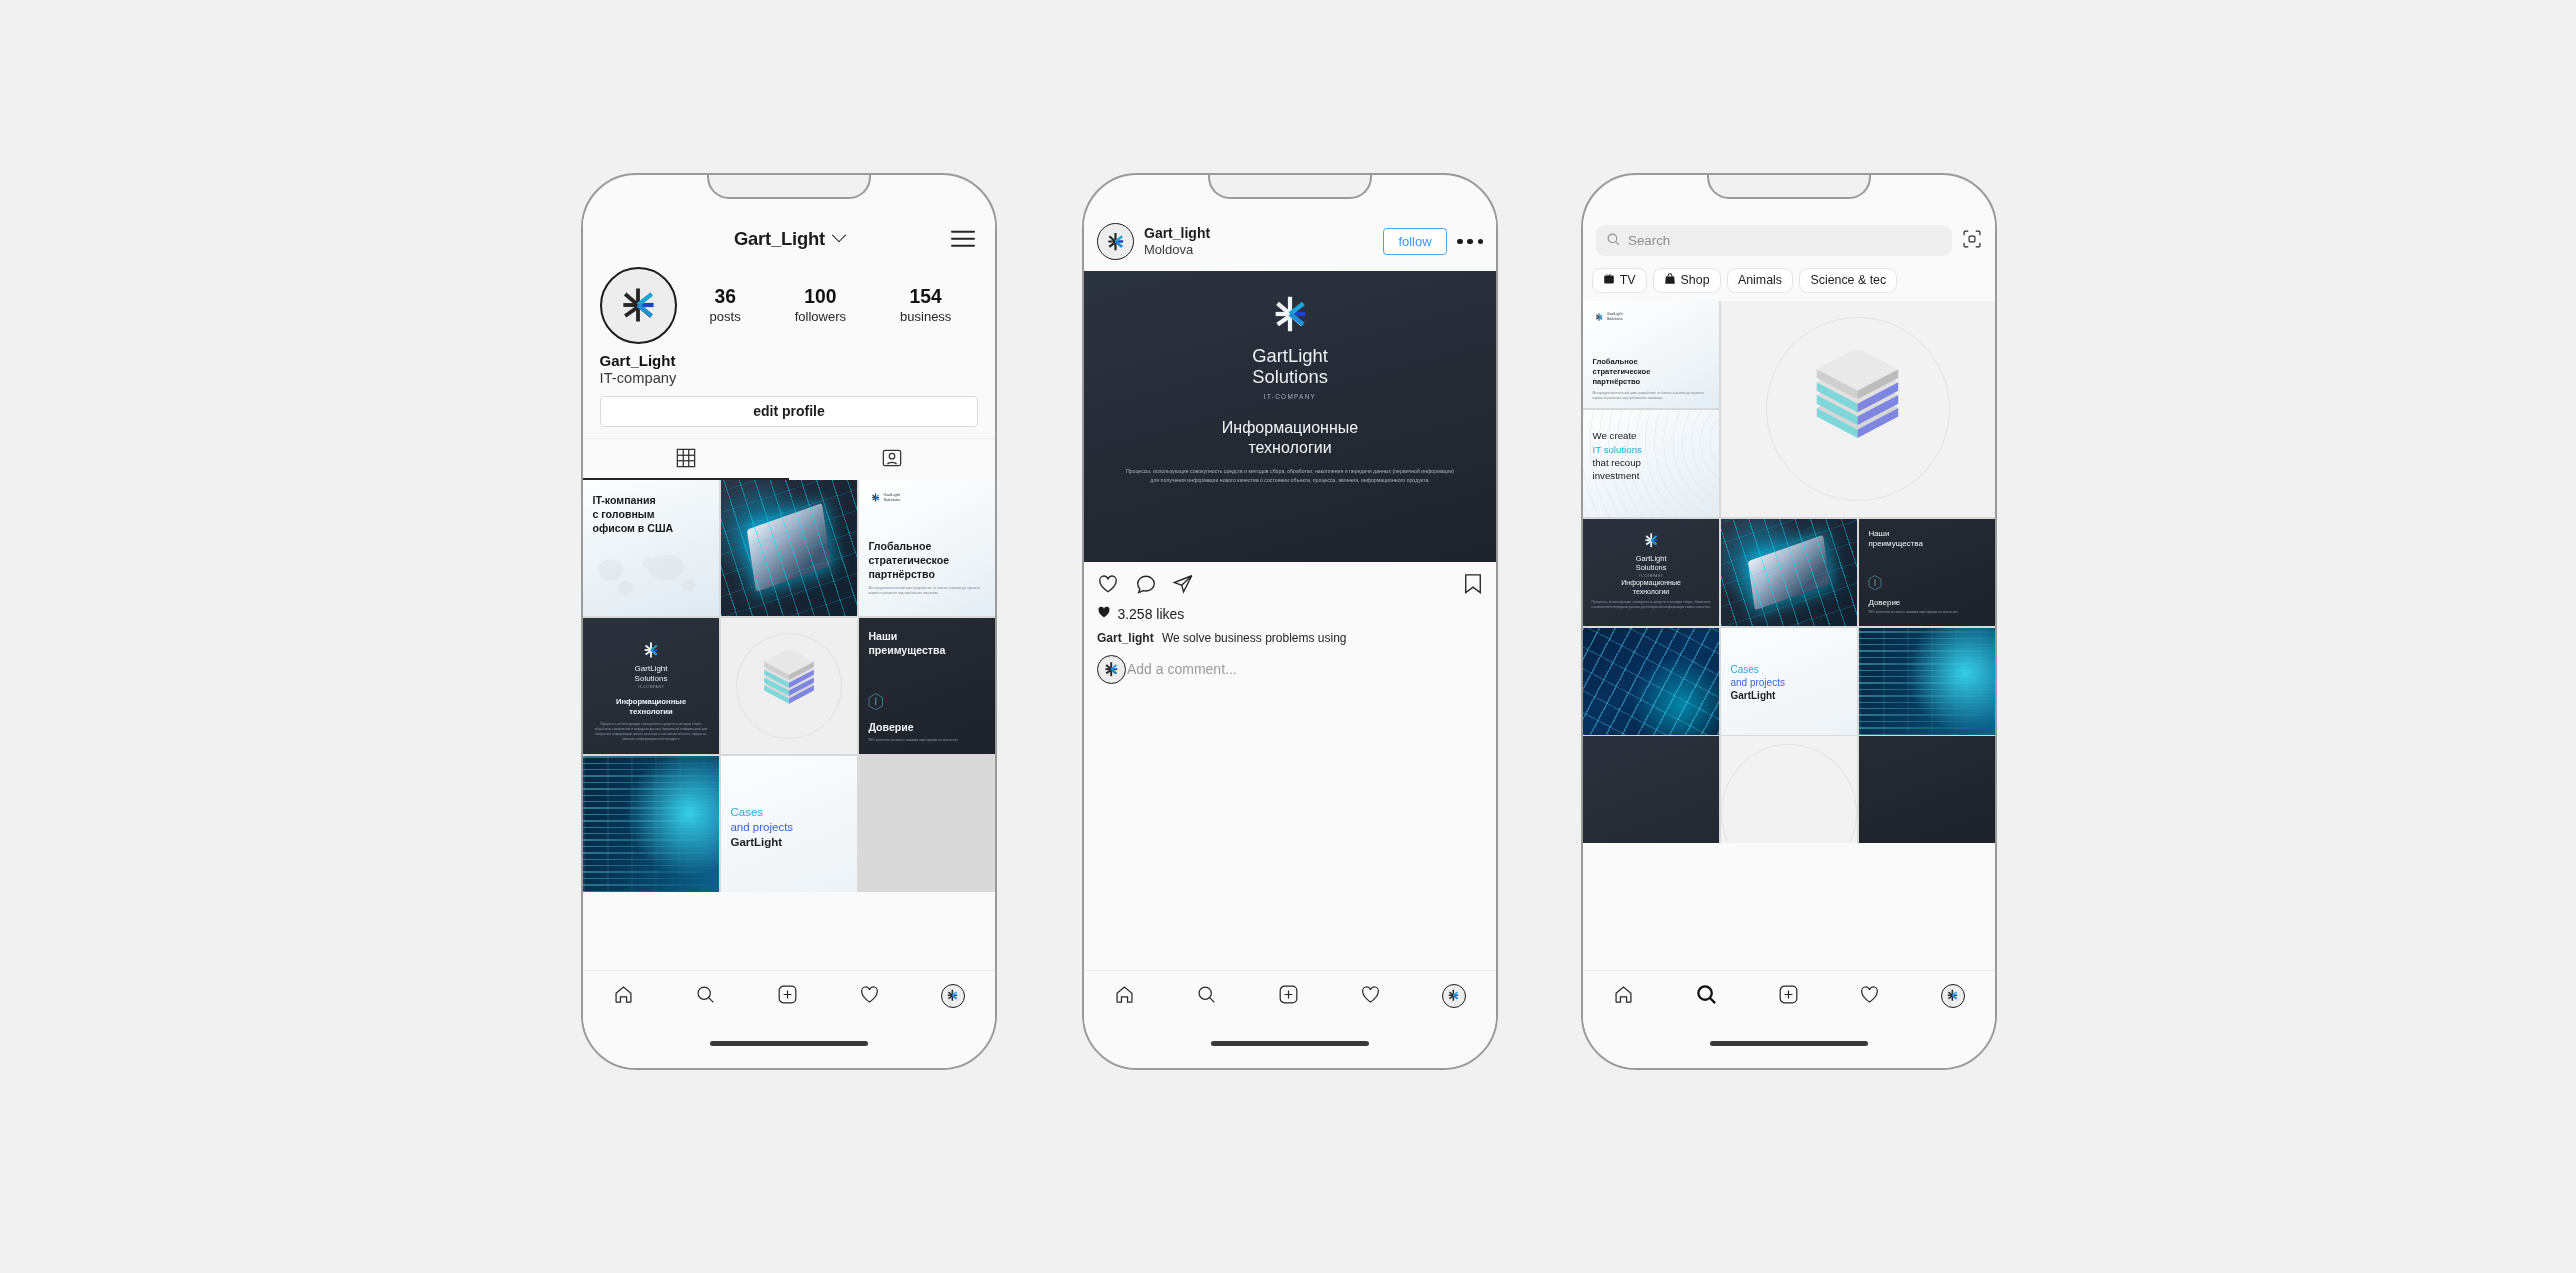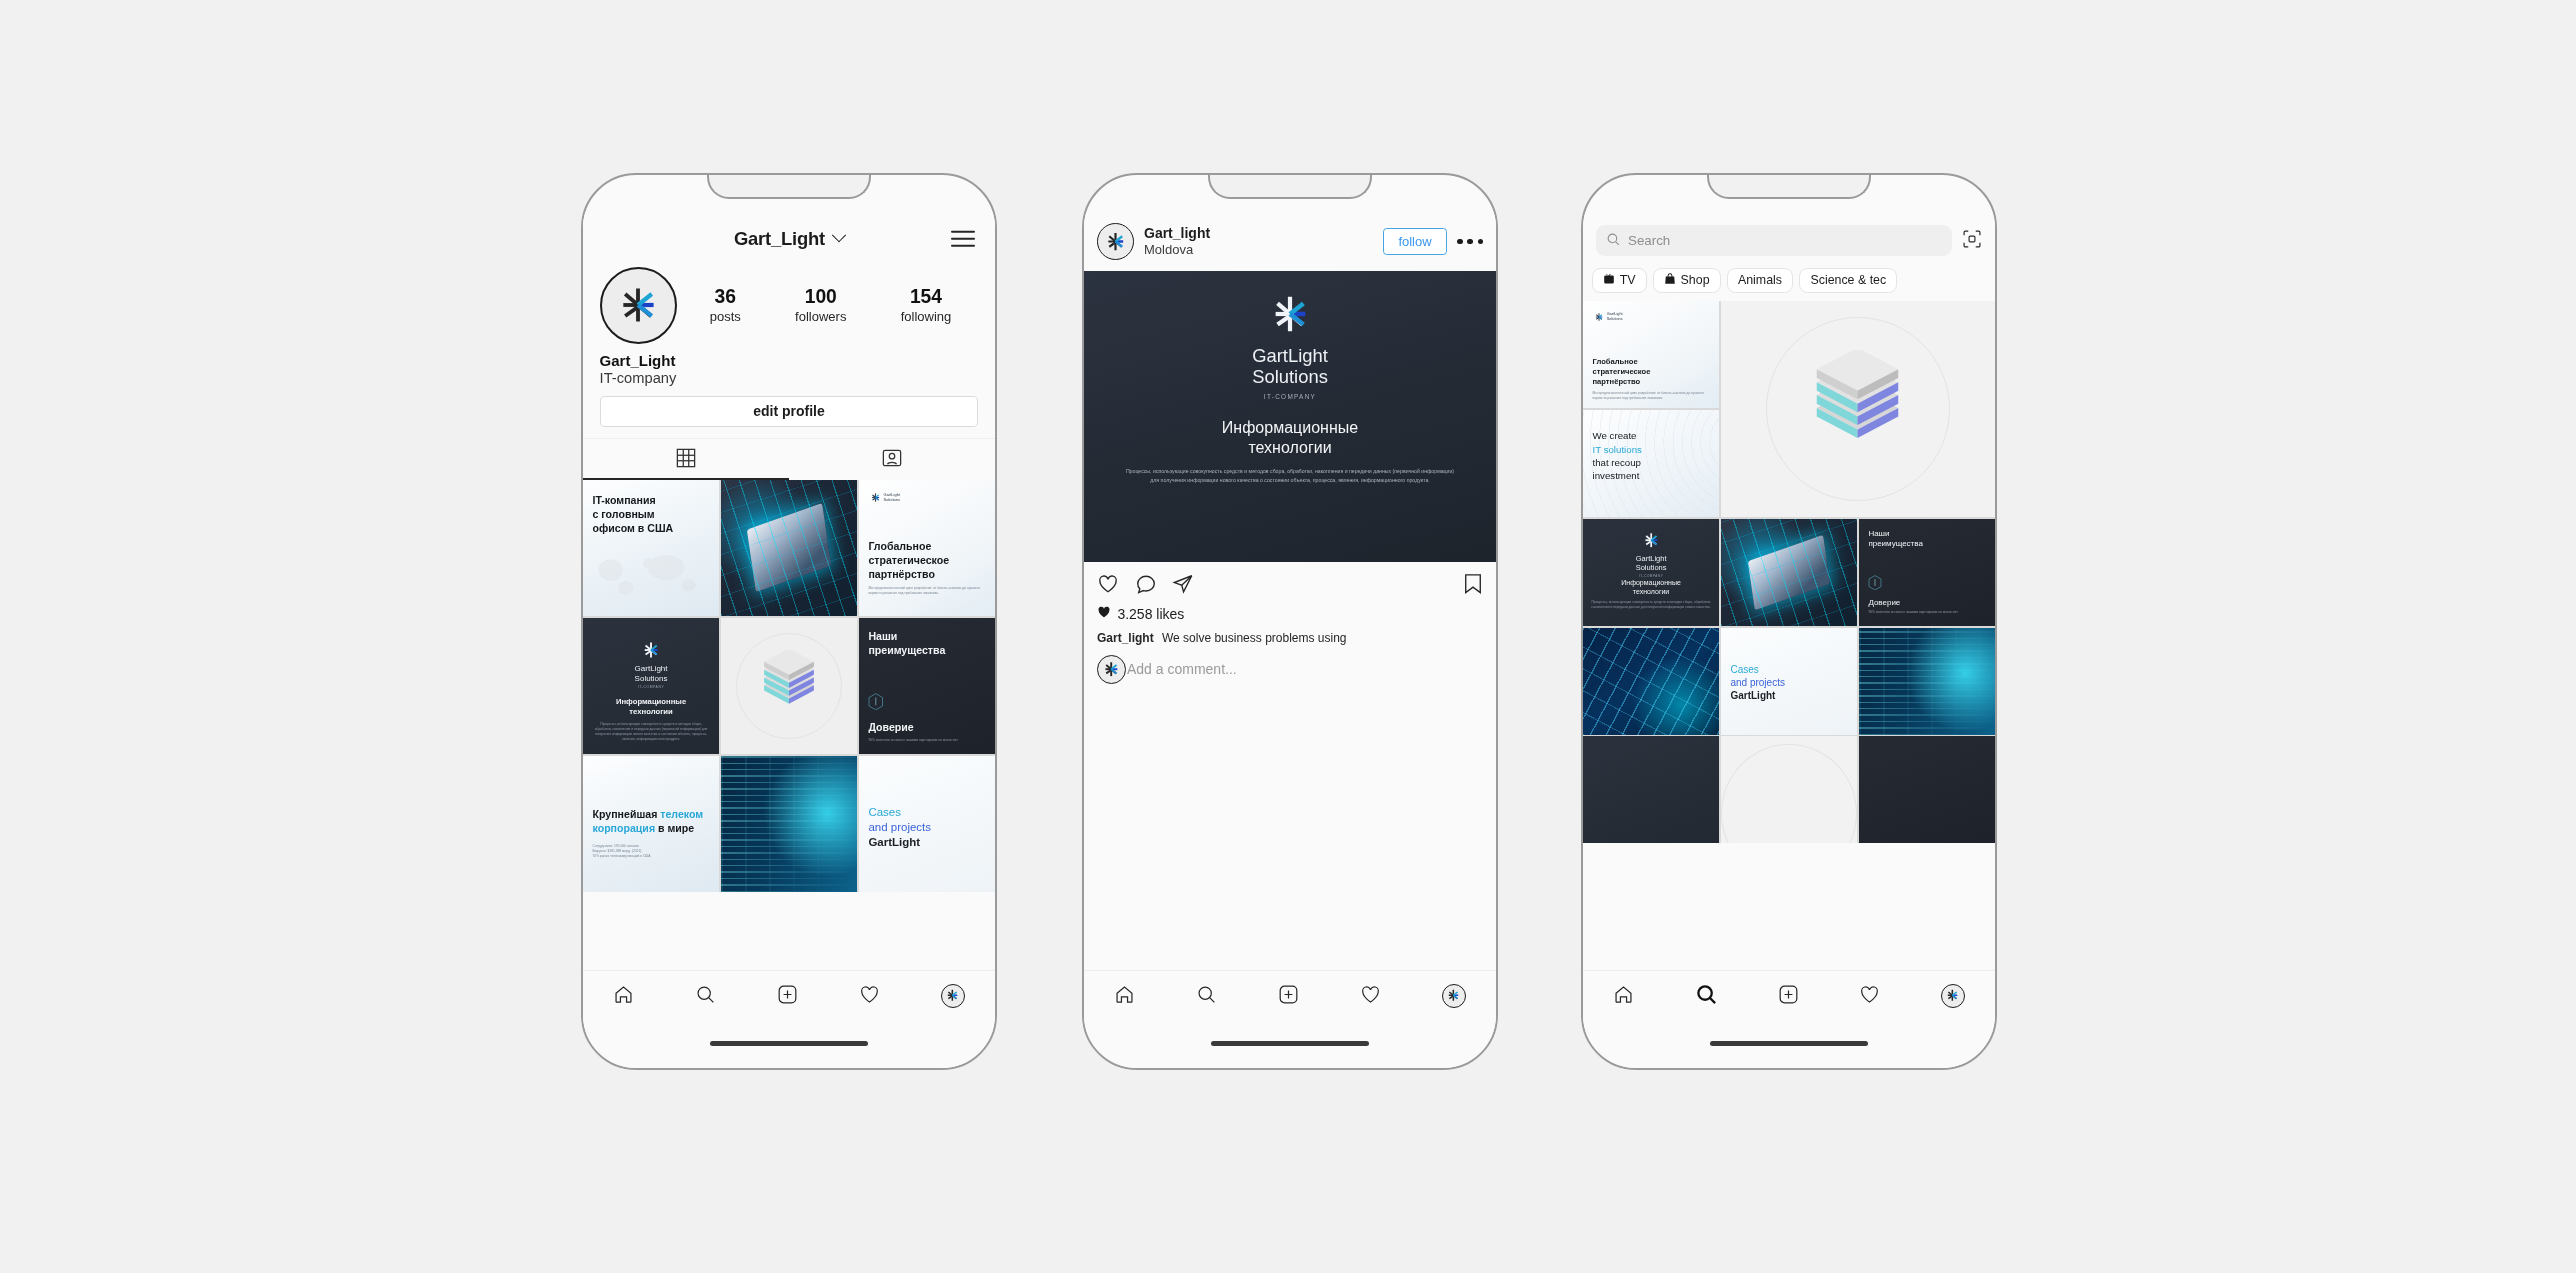--- a/index.html
+++ b/index.html
@@ -278,7 +278,7 @@
           </div>
           <div class="stat">
             <div class="num">154</div>
-            <div class="lbl">following</div>
+            <div class="lbl">business</div>
           </div>
         </div>
       </div>

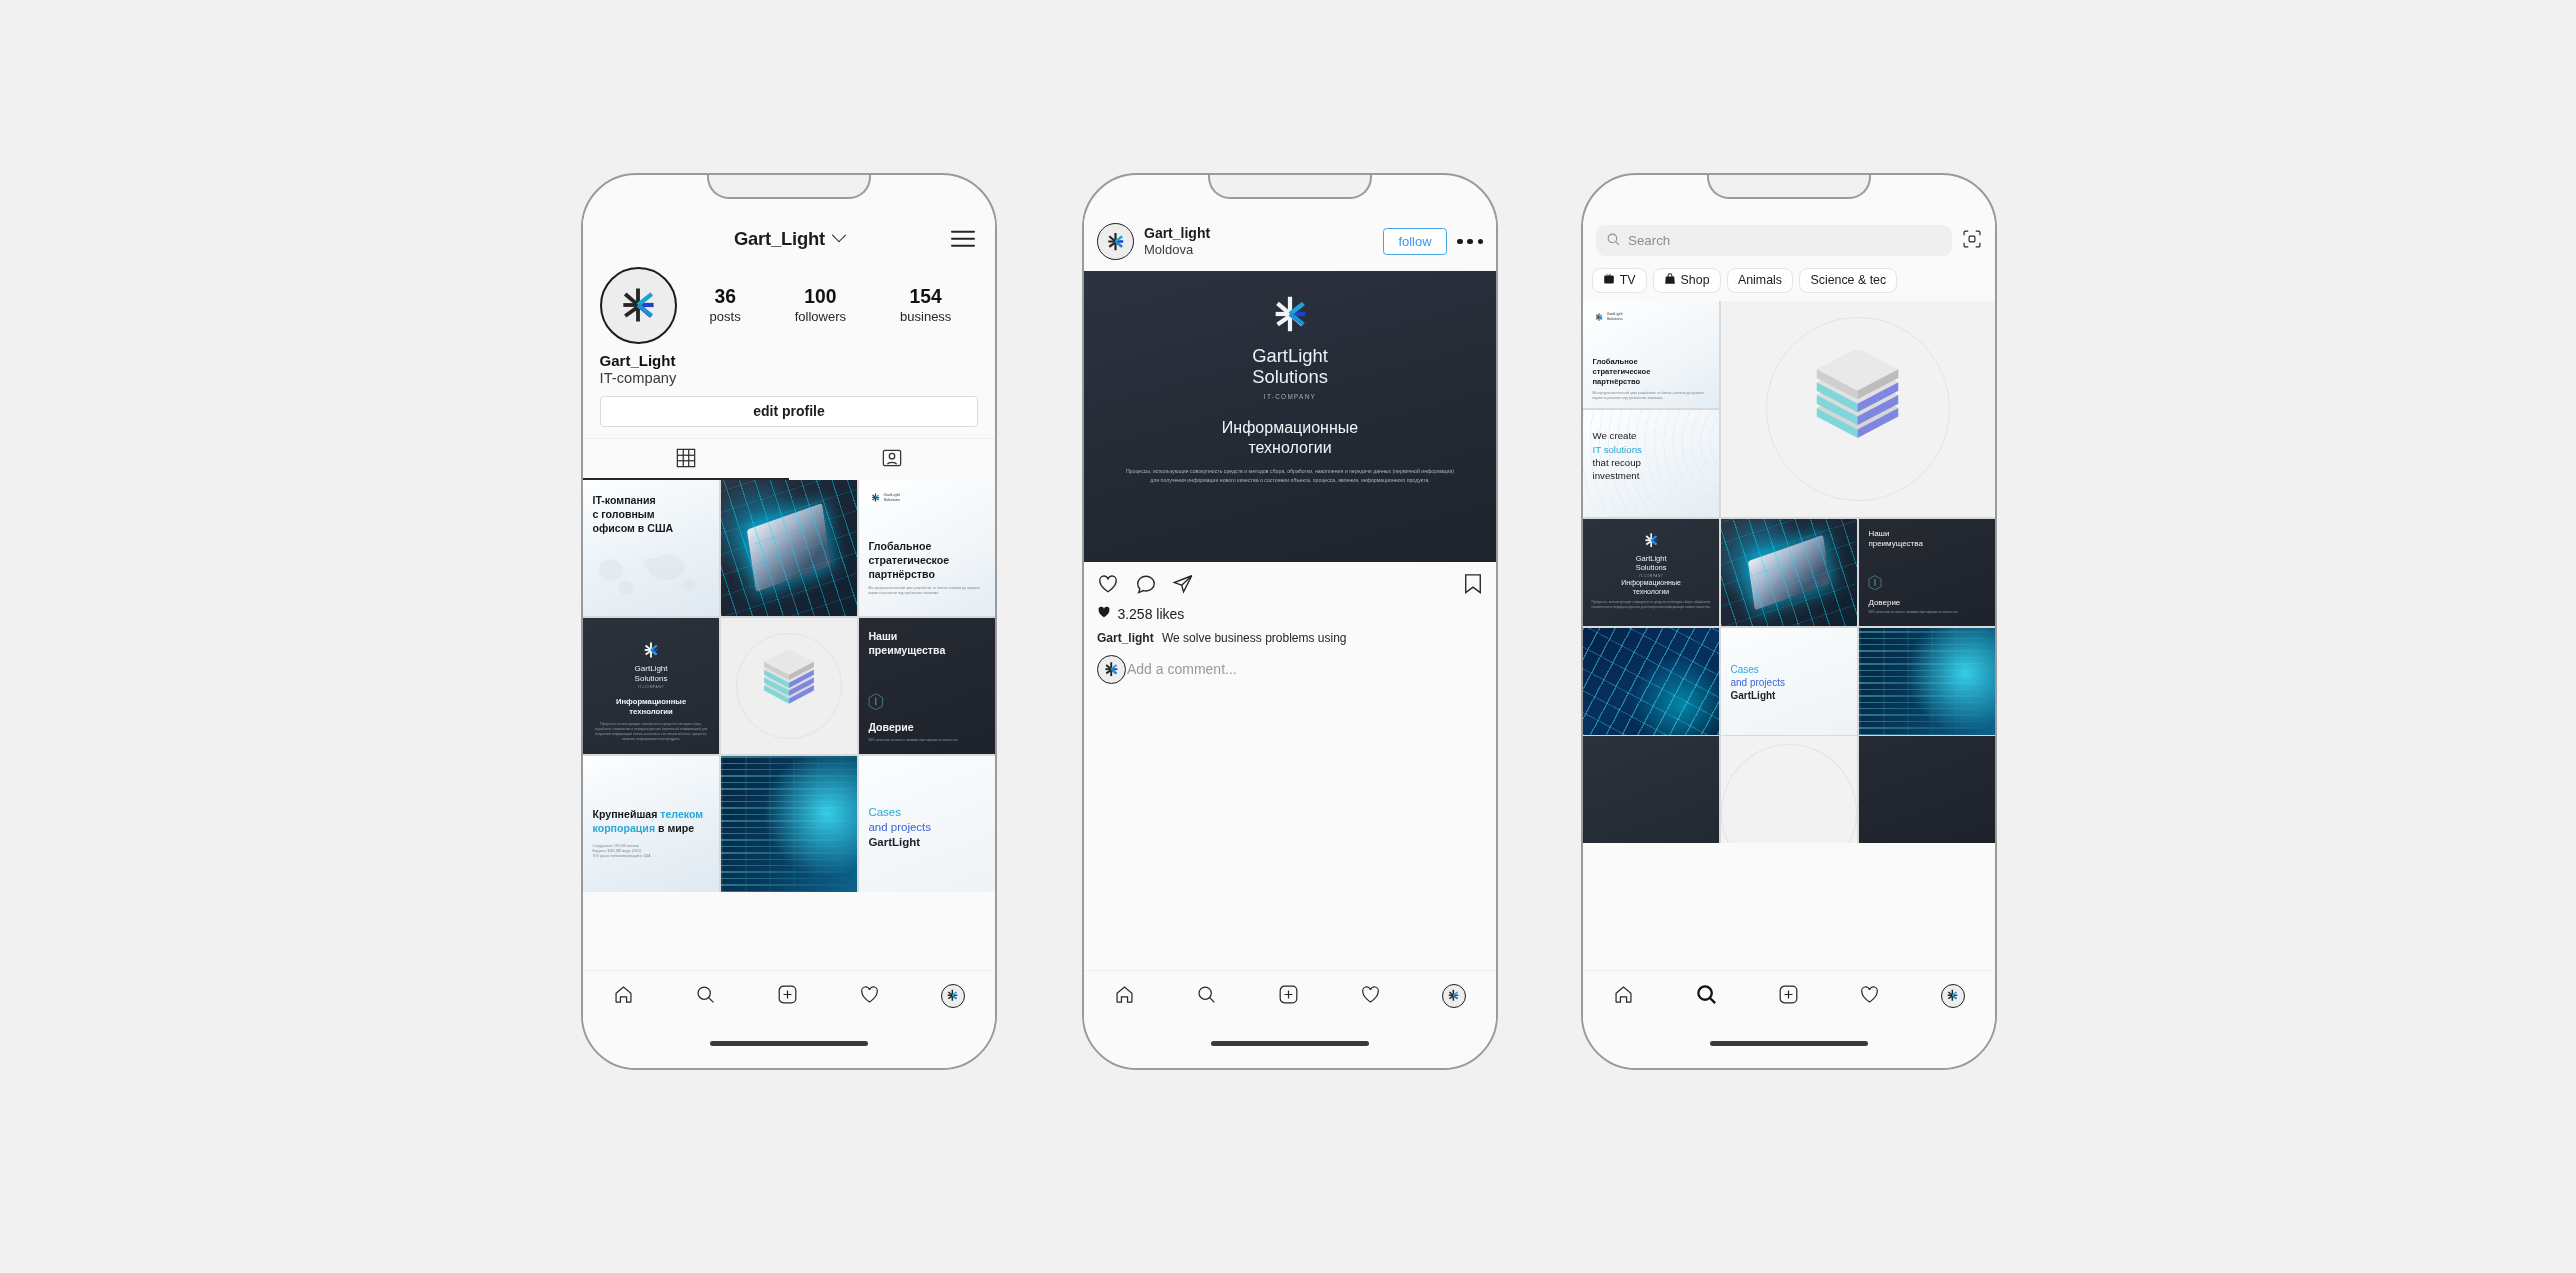--- a/index.html
+++ b/index.html
@@ -418,15 +418,6 @@
           </div>
         </div>
 
-        <div class="tile sq t-light">
-          <div class="tt" style="top:38%;">
-            <div class="tt-h"><span>Крупнейшая </span><span class="acc">телеком</span></div>
-            <div class="tt-h"><span class="acc">корпорация</span><span> в мире</span></div>
-            <div class="tt-sm" style="margin-top:8.3px;white-space:pre-line;">Сотрудников: 195 000 человек
-Выручка: $181,388 млрд. (2021)
-70% рынка телекоммуникаций в США</div>
-          </div>
-        </div>
 
         <div class="tile sq img-code"></div>
 

